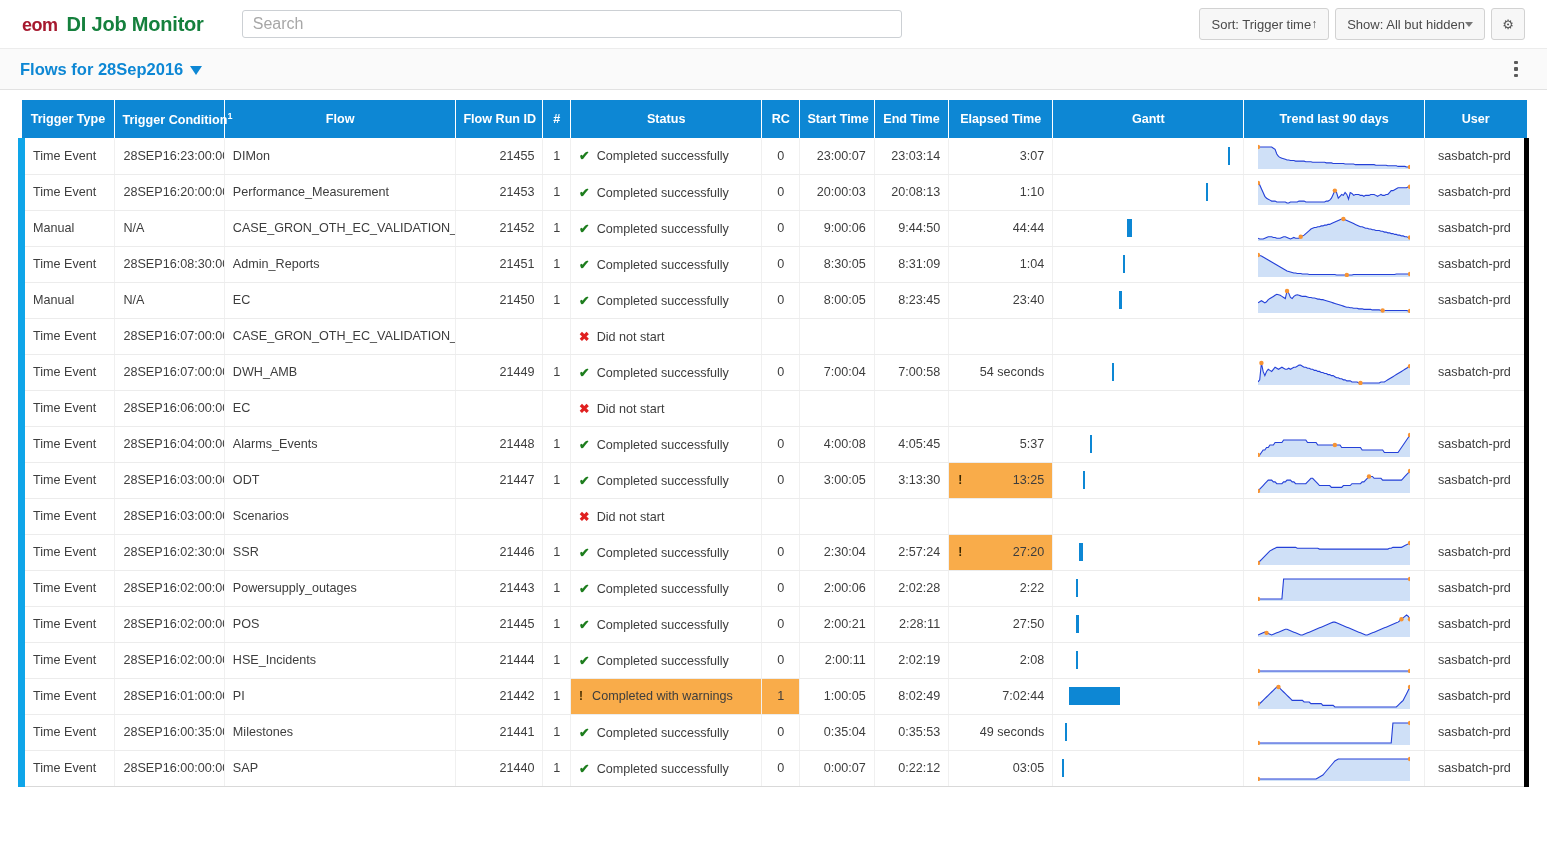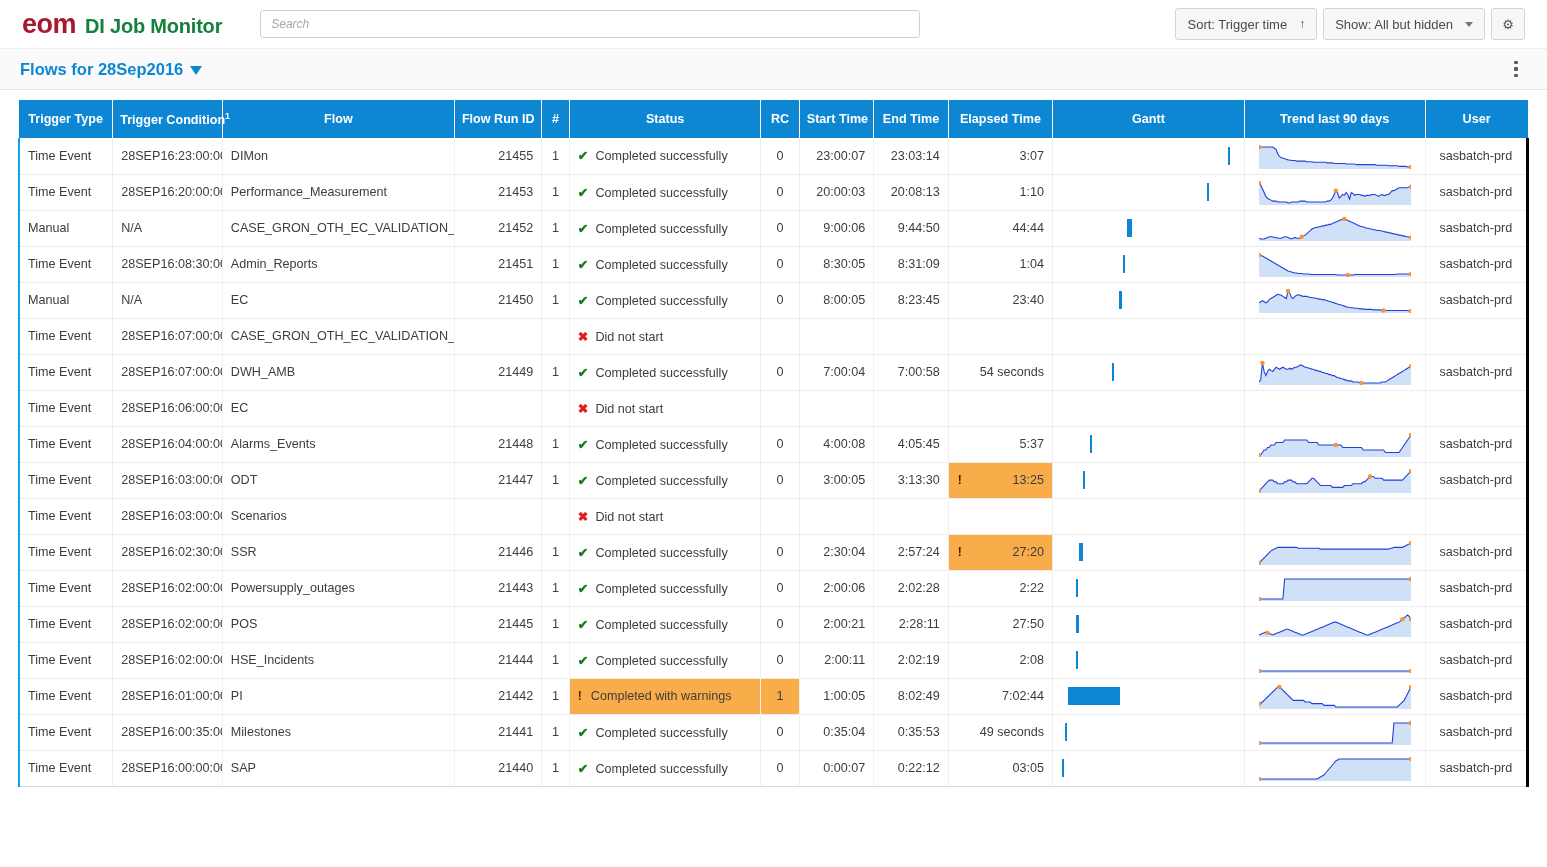--- a/index.html
+++ b/index.html
@@ -31,7 +31,7 @@
     white-space: nowrap;
   }
   .brand-eom {
-    font-size: 27px;
+    font-size: 18px;
     font-weight: bold;
     color: #a6192e;
     letter-spacing: -0.5px;

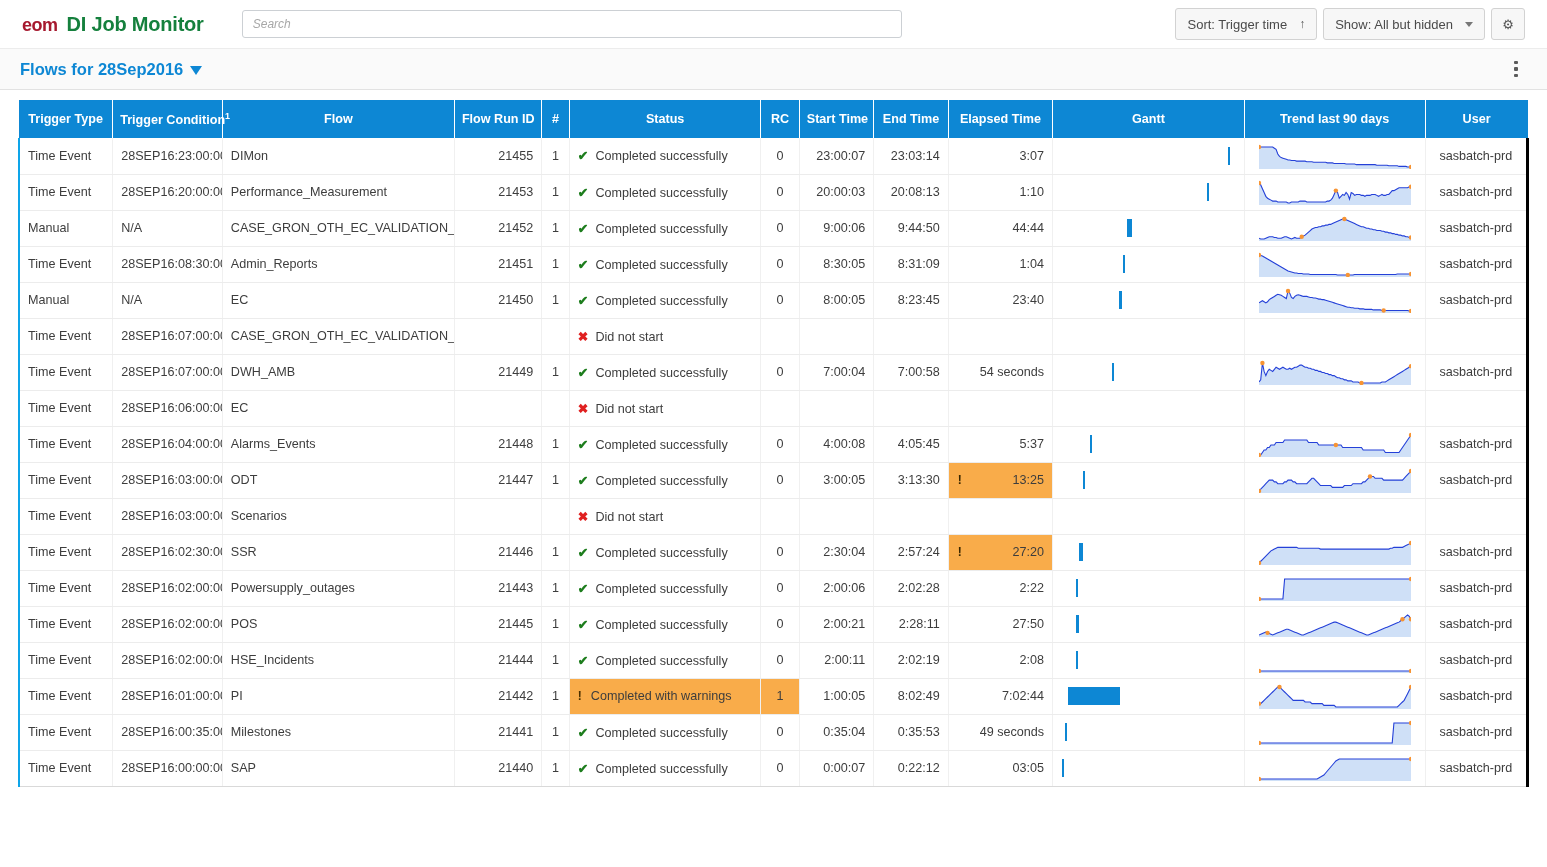--- a/index.html
+++ b/index.html
@@ -53,13 +53,12 @@
     border: 1px solid #ccd0d4;
     border-radius: 3px;
     padding: 8px 10px;
-    font-size: 12px;
+    font-size: 16px;
     font-family: "Liberation Sans", sans-serif;
     color: #444;
     background: #fff;
     box-sizing: border-box;
     outline: none;
-    font-style: italic;
   }
   .search-input::placeholder { color: #a7a7a7; }
 

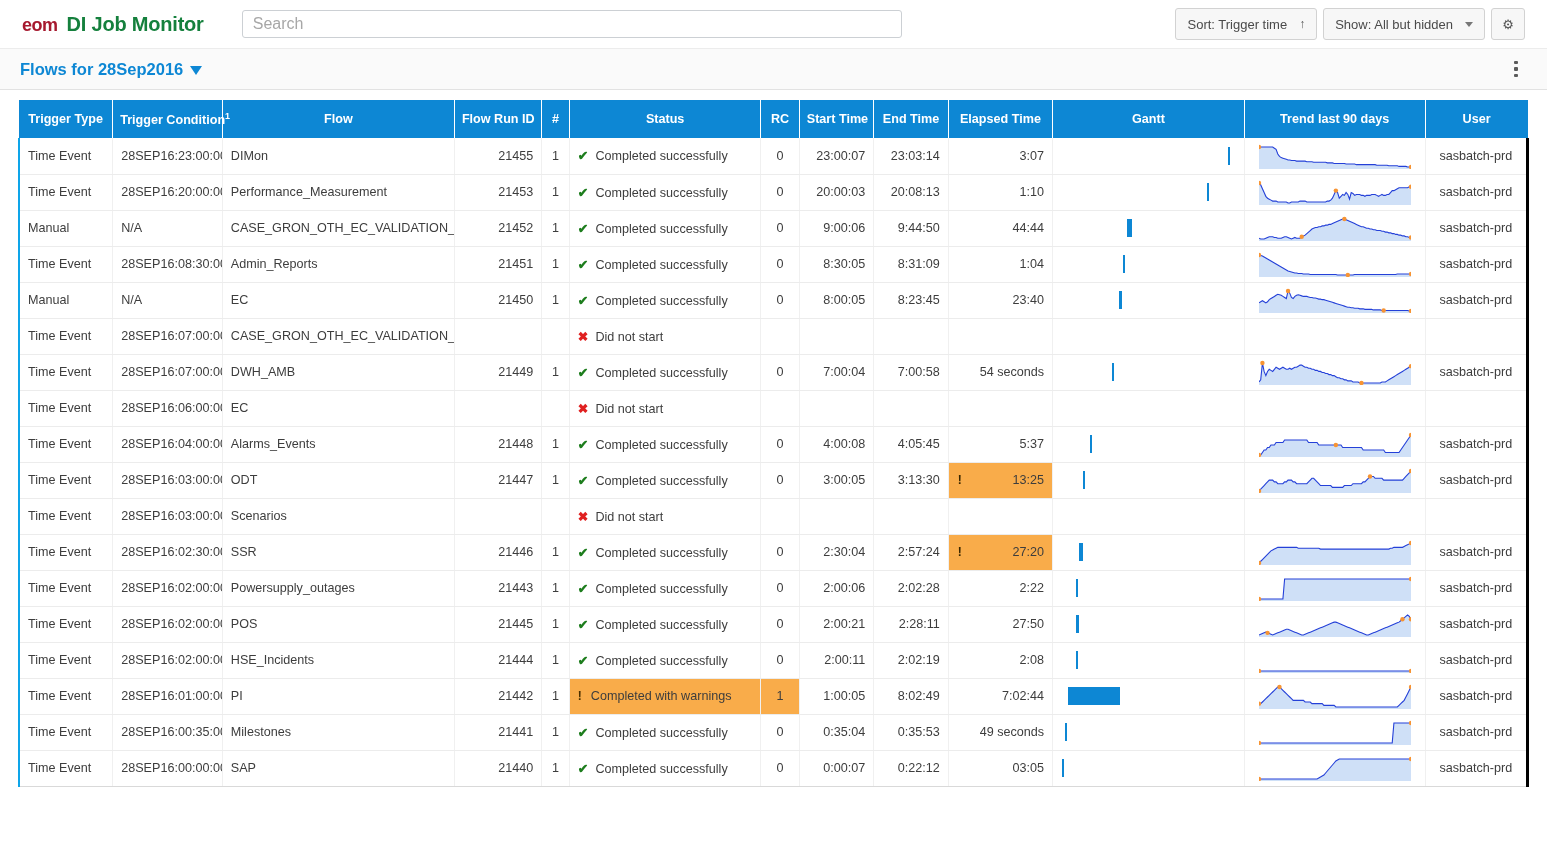--- a/index.html
+++ b/index.html
@@ -79,7 +79,6 @@
     padding: 0 11px;
     display: inline-flex;
     align-items: center;
-    gap: 12px;
     cursor: pointer;
     white-space: nowrap;
   }

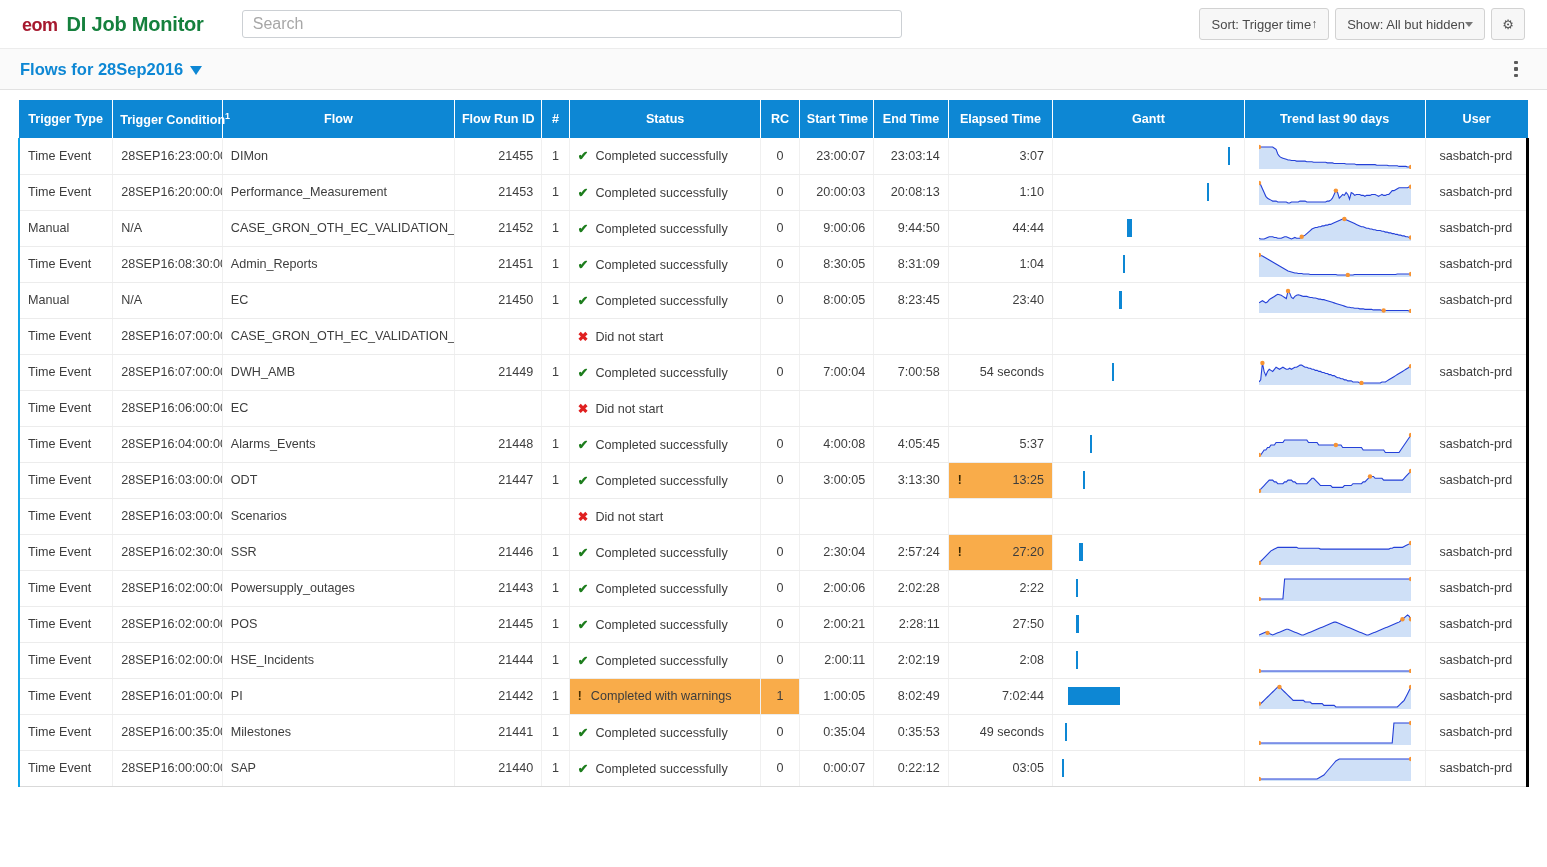--- a/index.html
+++ b/index.html
@@ -183,7 +183,7 @@
     white-space: nowrap;
     overflow: hidden;
   }
-  table.jobs tbody tr td:first-child { border-left: 2px solid #0ea5e9; }
+  table.jobs tbody tr td:first-child { border-left: 7px solid #0ea5e9; }
   table.jobs tbody tr td:last-child { border-right: 3px solid #000000; margin-top: 7px; }
   table.jobs tbody tr:last-child td { border-bottom: 1px solid #d9d9d9; }
 

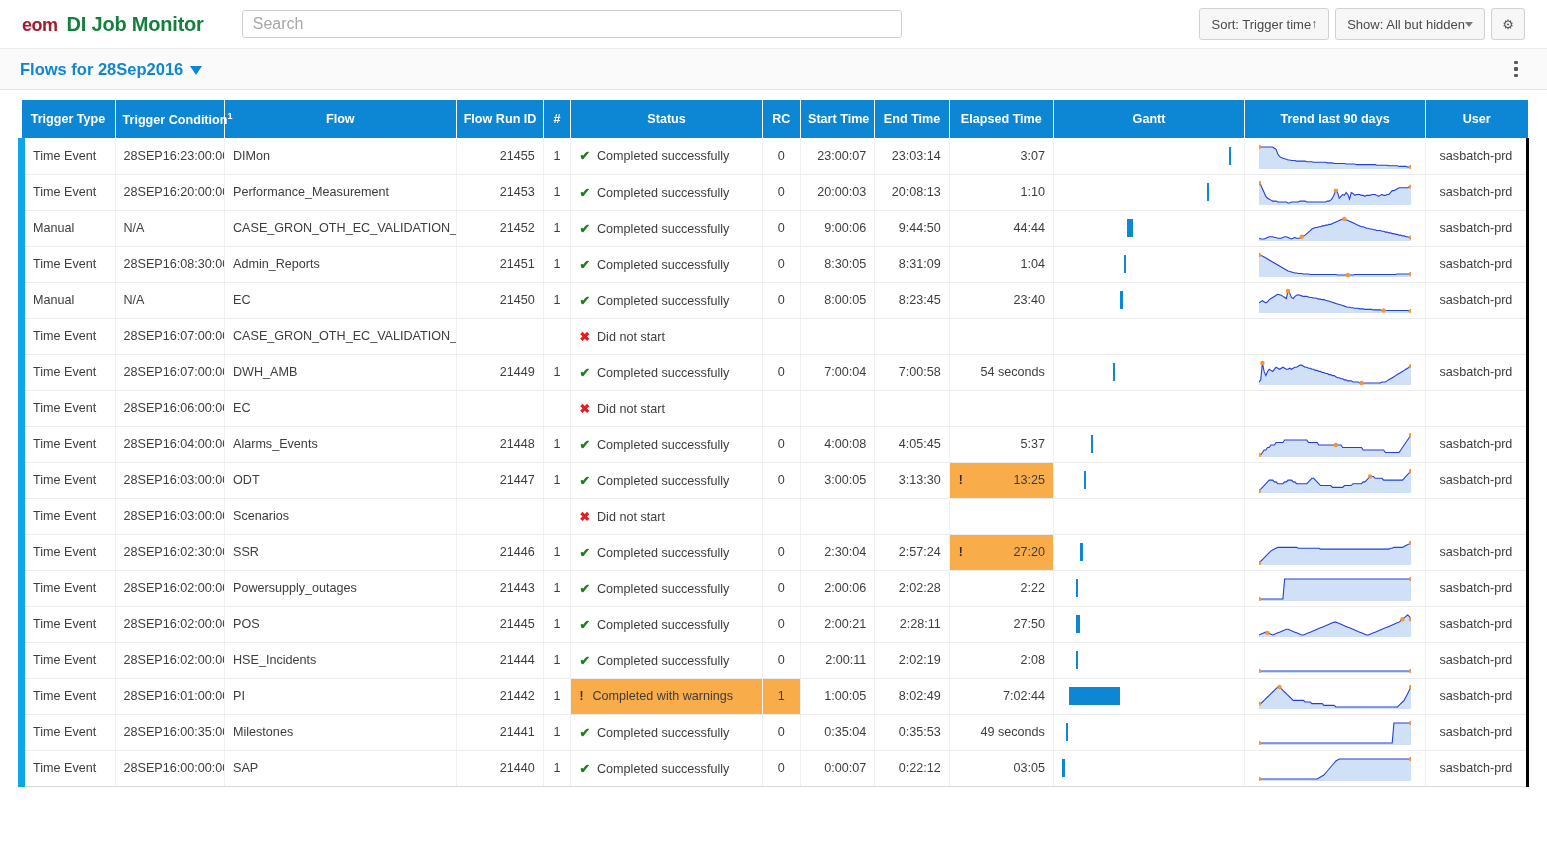--- a/index.html
+++ b/index.html
@@ -184,7 +184,7 @@
     overflow: hidden;
   }
   table.jobs tbody tr td:first-child { border-left: 7px solid #0ea5e9; }
-  table.jobs tbody tr td:last-child { border-right: 3px solid #000000; margin-top: 7px; }
+  table.jobs tbody tr td:last-child { border-right: 5px solid #000000; margin-top: 7px; }
   table.jobs tbody tr:last-child td { border-bottom: 1px solid #d9d9d9; }
 
   .c-trigger-type { color: #6d6d6d; }

